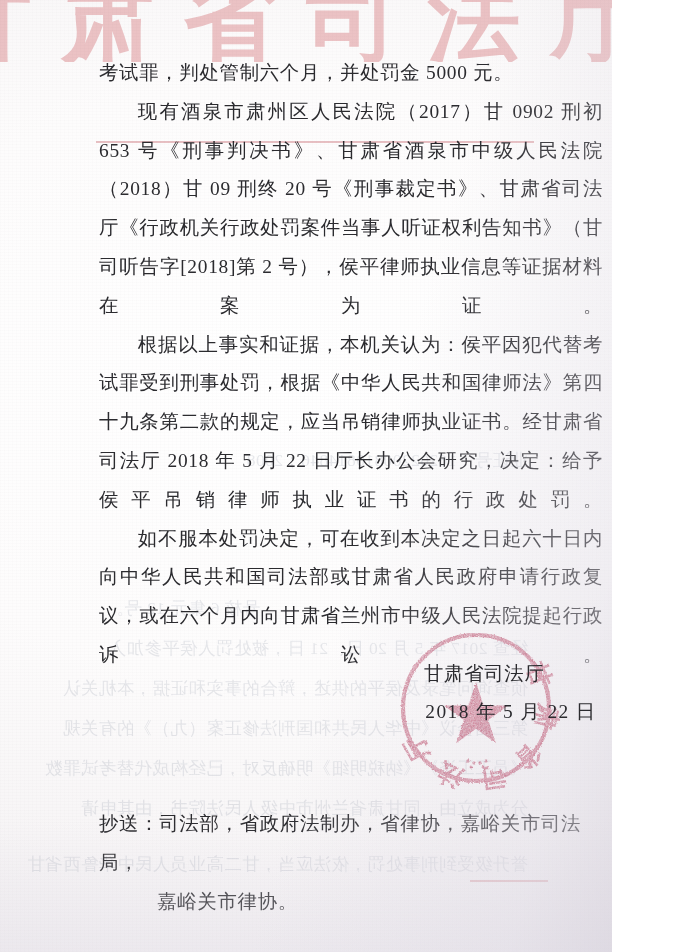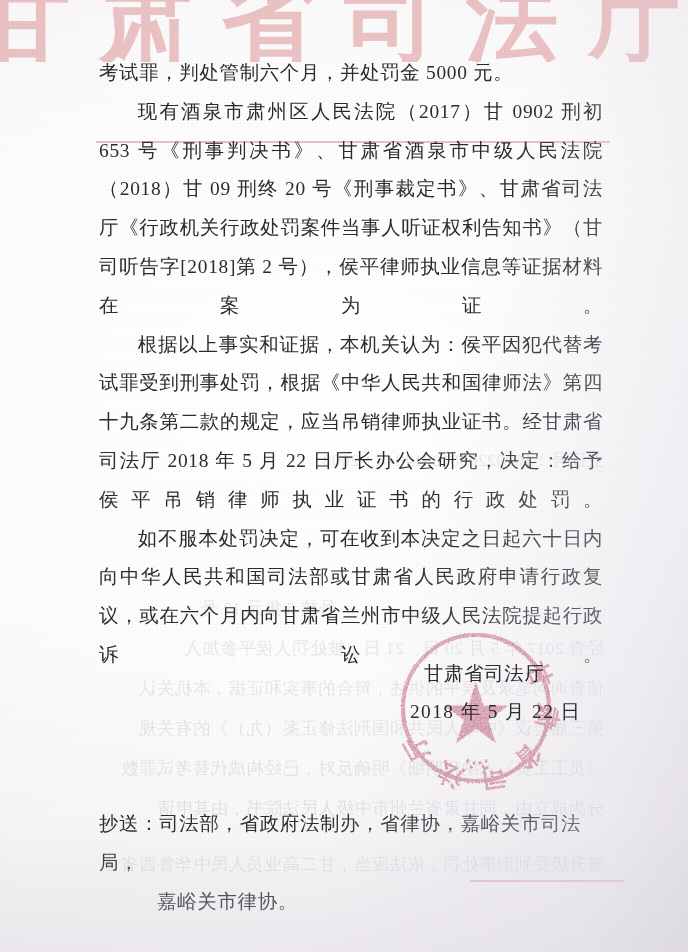--- a/index.html
+++ b/index.html
@@ -10,7 +10,7 @@
 
   #page {
     position: relative;
-    width: 688px;
+    width: 612px;
     height: 952px;
     overflow: hidden;
     background:

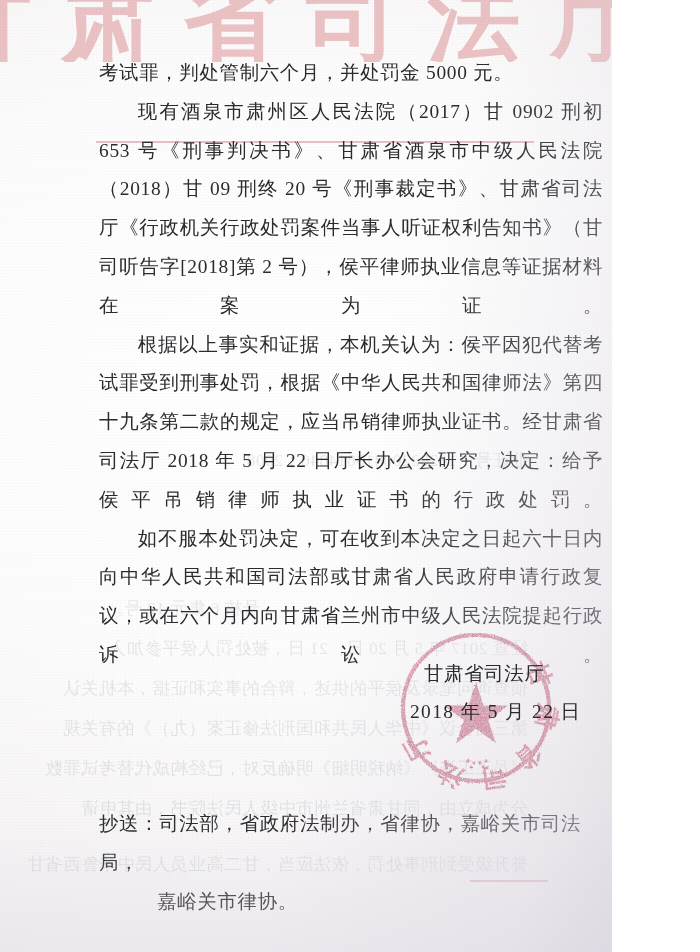--- a/index.html
+++ b/index.html
@@ -128,7 +128,7 @@
     z-index: 6;
   }
   #signature-block .sig-org  { padding-left: 22px; }
-  #signature-block .sig-date { padding-left: 8px; letter-spacing: 1.4px; }
+  #signature-block .sig-date { padding-left: 8px; letter-spacing: 1.4px; text-align: center; }
 
   
   #official-seal {

